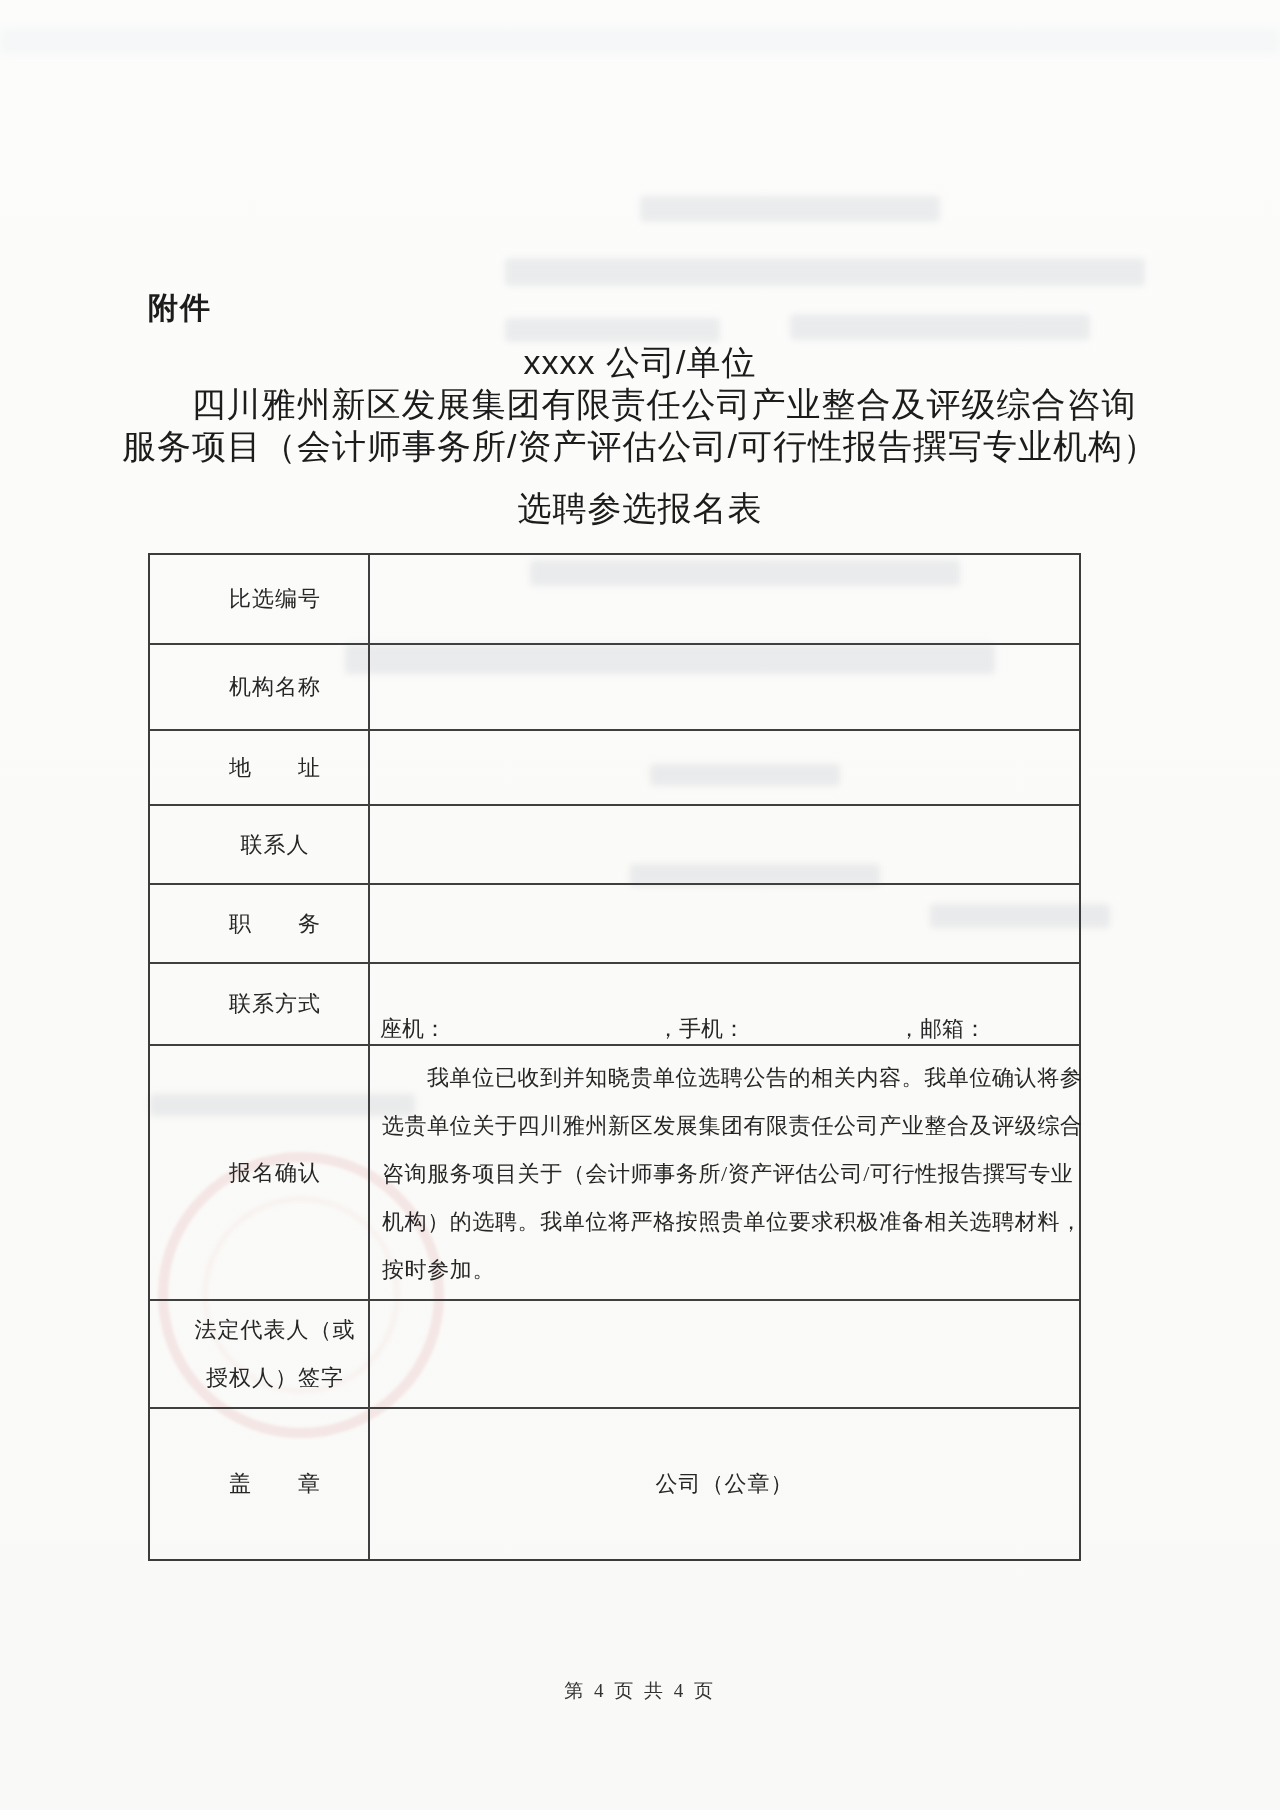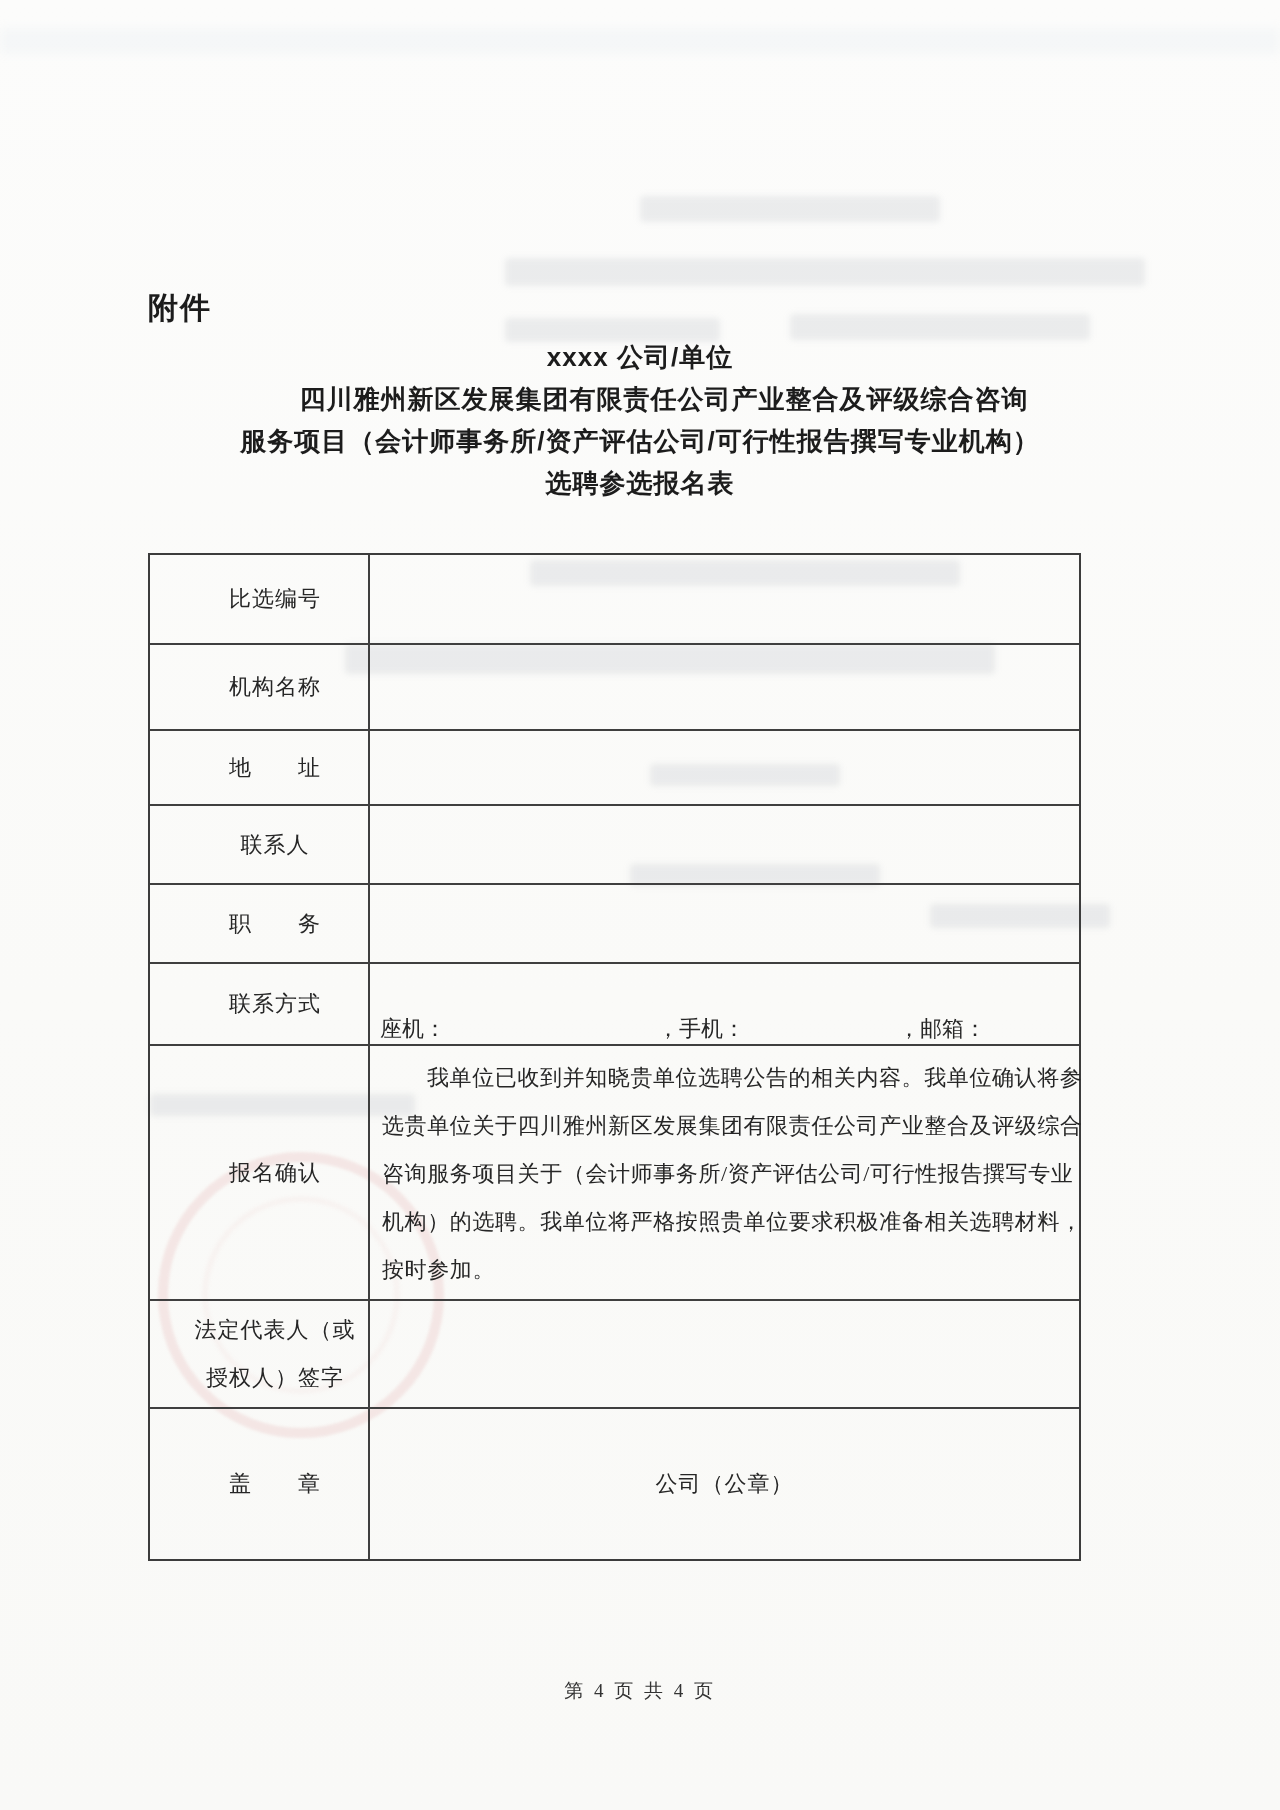--- a/index.html
+++ b/index.html
@@ -60,8 +60,8 @@
     left: 0; width: 1280px;
     text-align: center;
     font-family: "Liberation Sans", "DejaVu Sans", sans-serif;
-    font-weight: bold;
-    font-size: 26px;
+    font-weight: normal;
+    font-size: 34px;
     color: #1c1c1c;
     letter-spacing: 1px;
     white-space: nowrap;

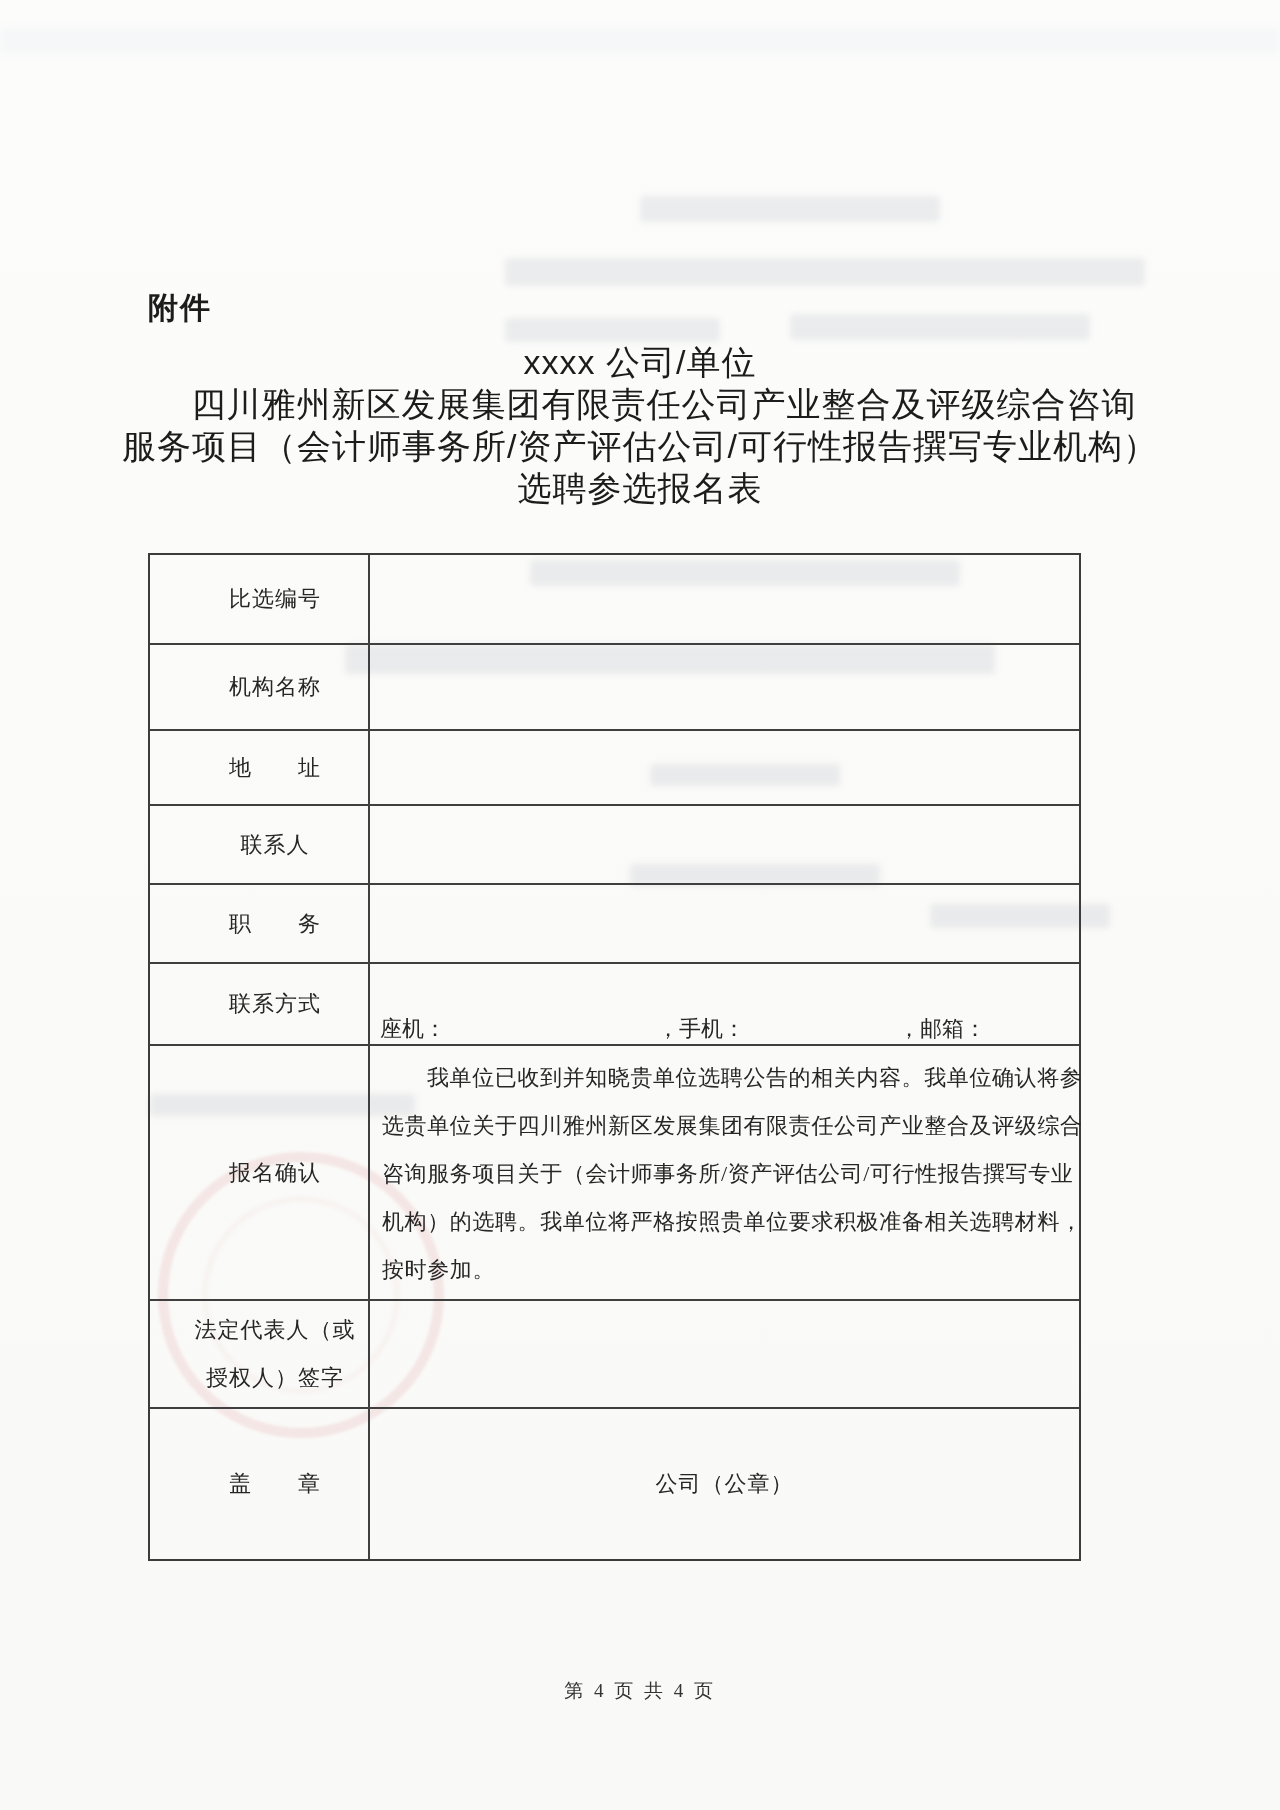--- a/index.html
+++ b/index.html
@@ -69,7 +69,7 @@
   .l1 { top: 340px; }
   .l2 { top: 382px; margin-left: 24px; }
   .l3 { top: 424px; }
-  .l4 { top: 466px; }
+  .l4 { top: 486px; }
   .form-table {
     position: absolute;
     left: 148px; top: 553px;

